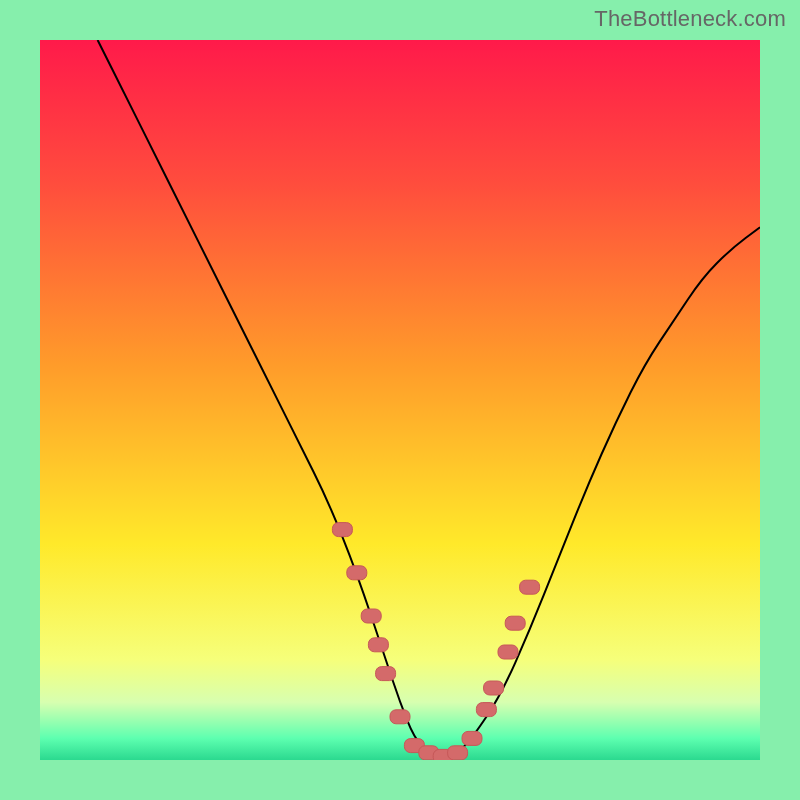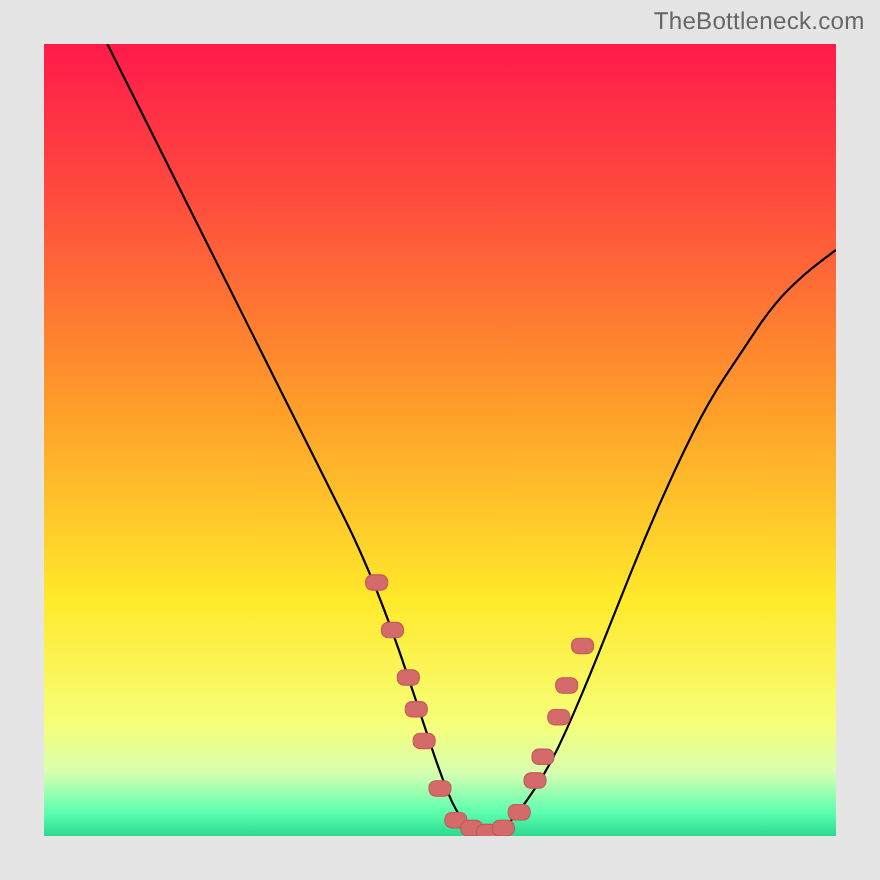--- a/index.html
+++ b/index.html
@@ -17,7 +17,7 @@
     top: 0;
     width: 800px;
     height: 800px;
-    background: #e5e5e5;
+    background: #86efac;
   }
   .plot {
     position: absolute;

